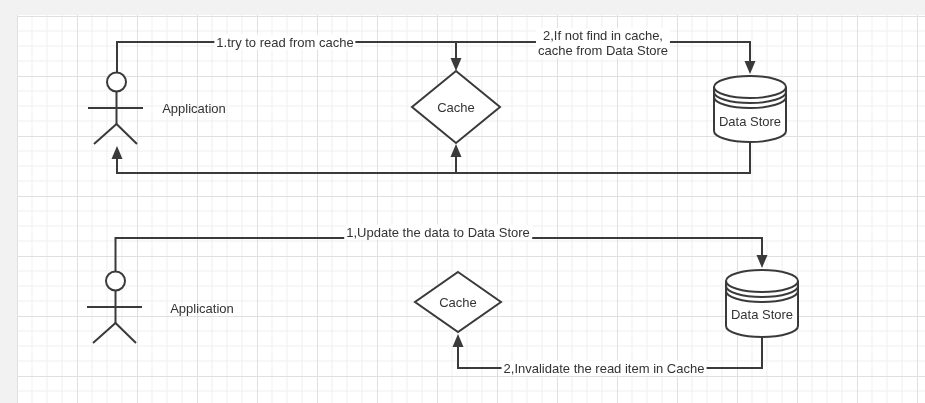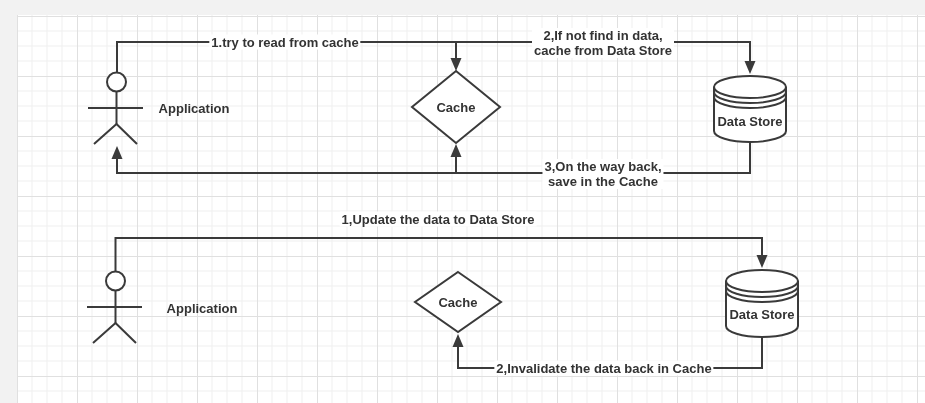--- a/index.html
+++ b/index.html
@@ -10,7 +10,7 @@
     position:relative;
     overflow:hidden;
   }
-  #stage{position:relative;width:925px;height:283px;font-weight:bold;}
+  #stage{position:relative;width:925px;height:283px;}
   #stage svg{position:absolute;left:0;top:0;display:block;}
   .lbl{
     position:absolute;

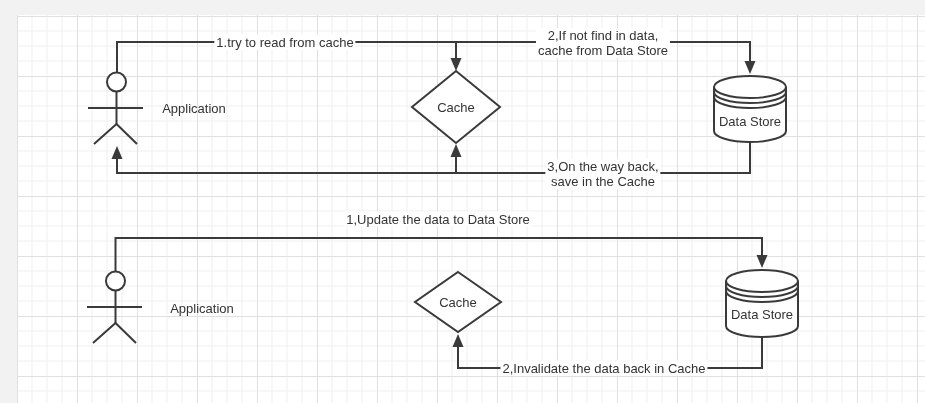--- a/index.html
+++ b/index.html
@@ -98,7 +98,7 @@
   <div class="lbl msg" style="left:285px;top:42px;">1.try to read from cache</div>
 
   <div class="lbl msg" style="left:603px;top:43px;">
-    <div>2,If not find in data,</div>
+    <div>2,If not find in cache,</div>
     <div>cache from Data Store</div>
   </div>
 

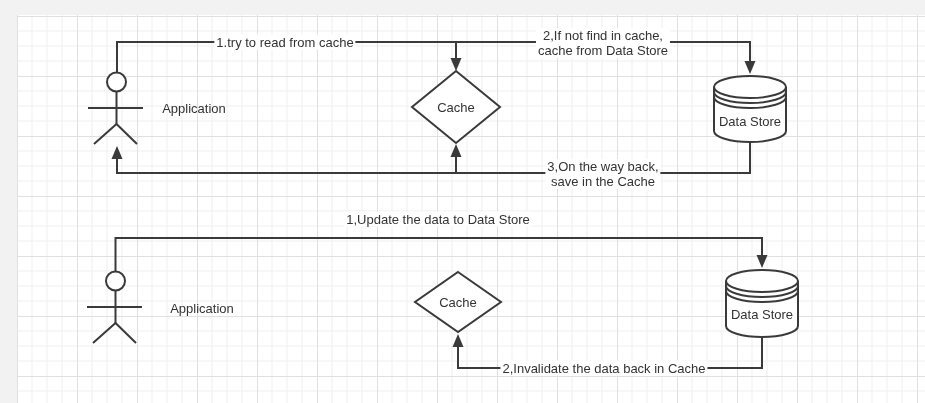--- a/index.html
+++ b/index.html
@@ -102,10 +102,6 @@
     <div>cache from Data Store</div>
   </div>
 
-  <div class="lbl msg" style="left:603px;top:174px;">
-    <div>3,On the way back,</div>
-    <div>save in the Cache</div>
-  </div>
 
   <div class="lbl msg" style="left:438px;top:219px;">1,Update the data to Data Store</div>
 

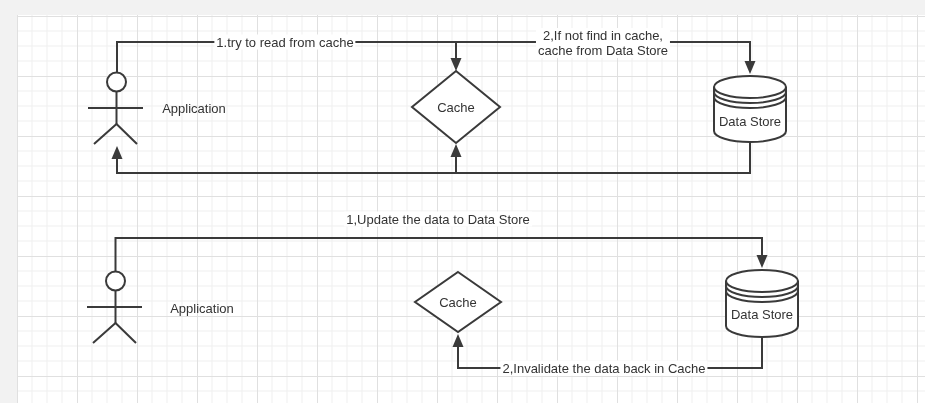--- a/index.html
+++ b/index.html
@@ -103,7 +103,7 @@
   </div>
 
 
-  <div class="lbl msg" style="left:438px;top:219px;">1,Update the data to Data Store</div>
+  <div class="lbl msg" style="left:438px;top:232px;">1,Update the data to Data Store</div>
 
   <div class="lbl msg" style="left:604px;top:368px;">2,Invalidate the data back in Cache</div>
 

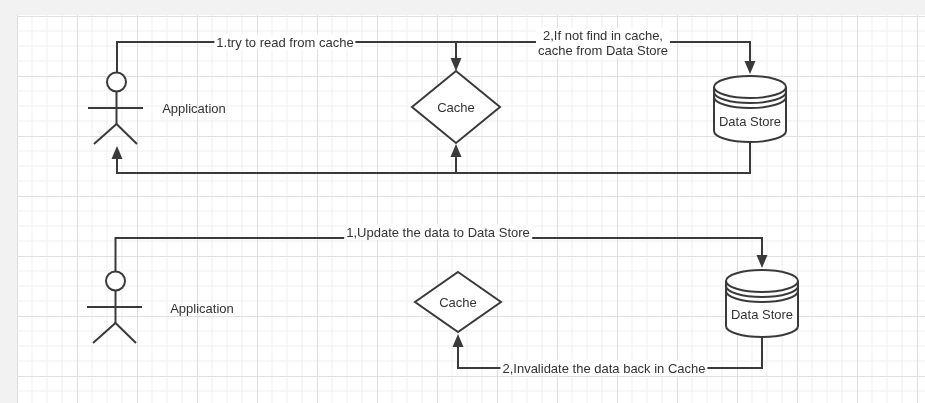--- a/index.html
+++ b/index.html
@@ -105,7 +105,7 @@
 
   <div class="lbl msg" style="left:438px;top:232px;">1,Update the data to Data Store</div>
 
-  <div class="lbl msg" style="left:604px;top:368px;">2,Invalidate the data back in Cache</div>
+  <div class="lbl msg" style="left:604px;top:368px;">2,Invalidate the read item in Cache</div>
 
   <div class="lbl node-lbl" style="left:194px;top:108px;">Application</div>
 

